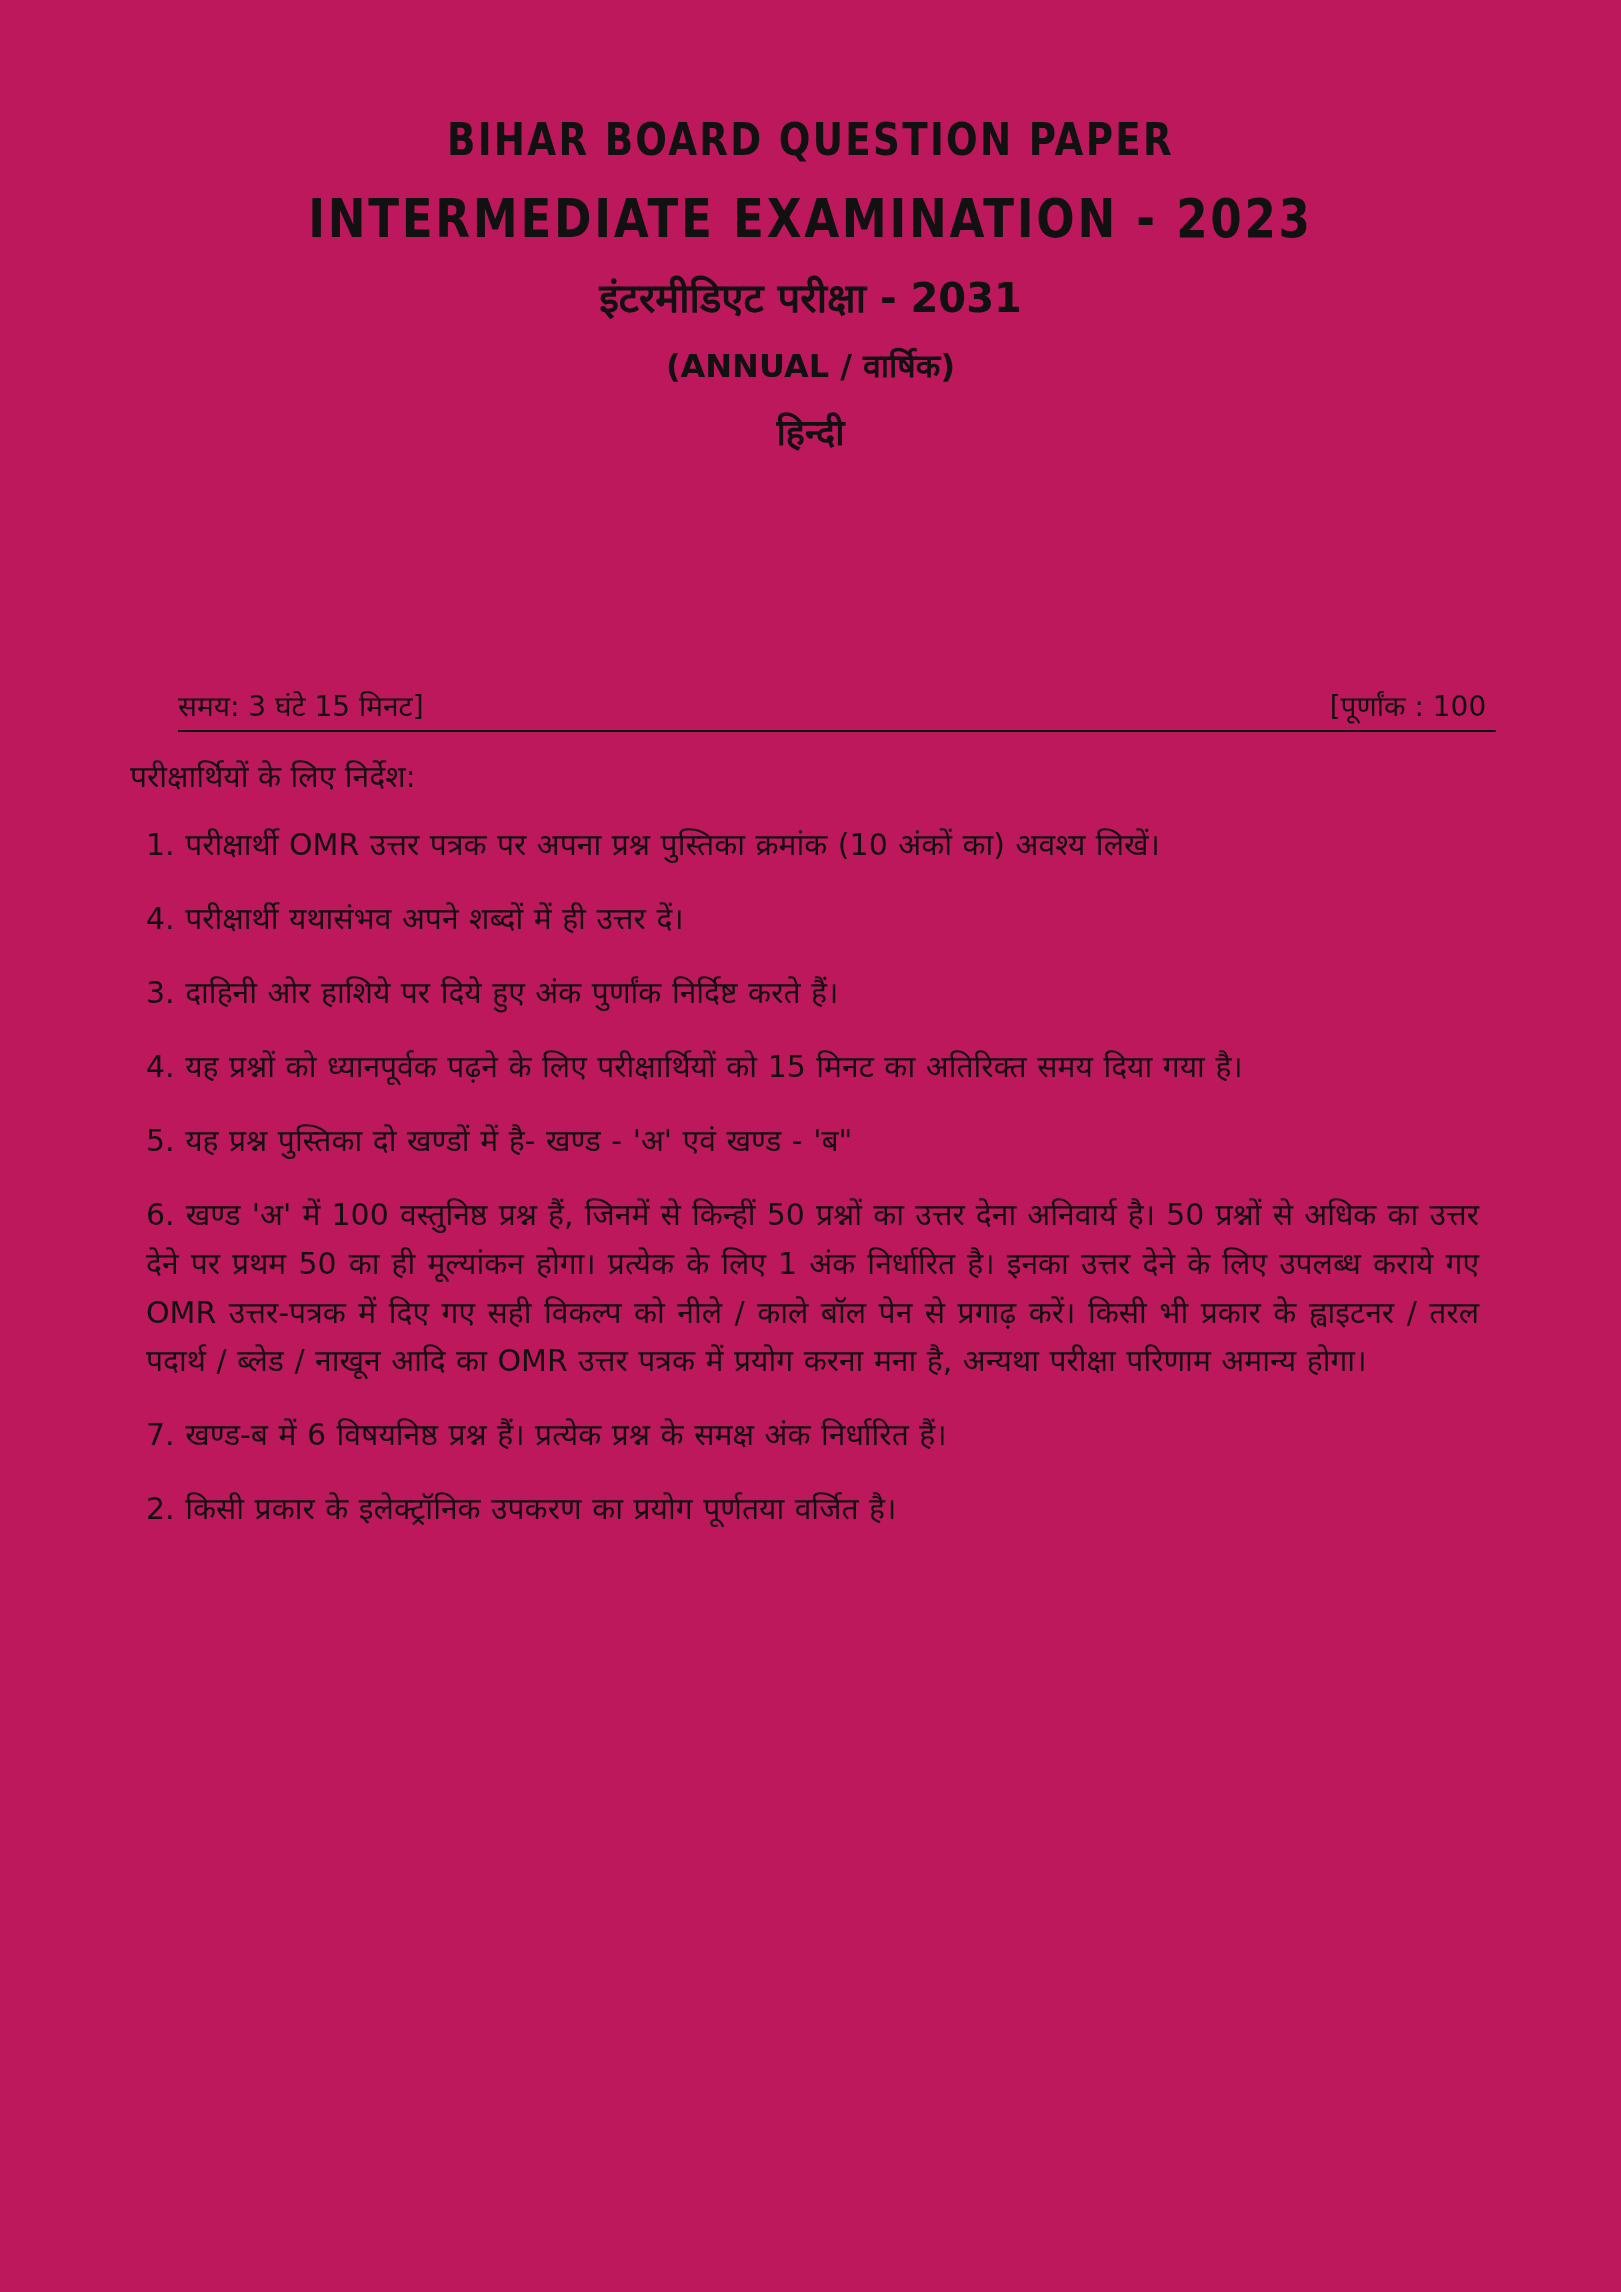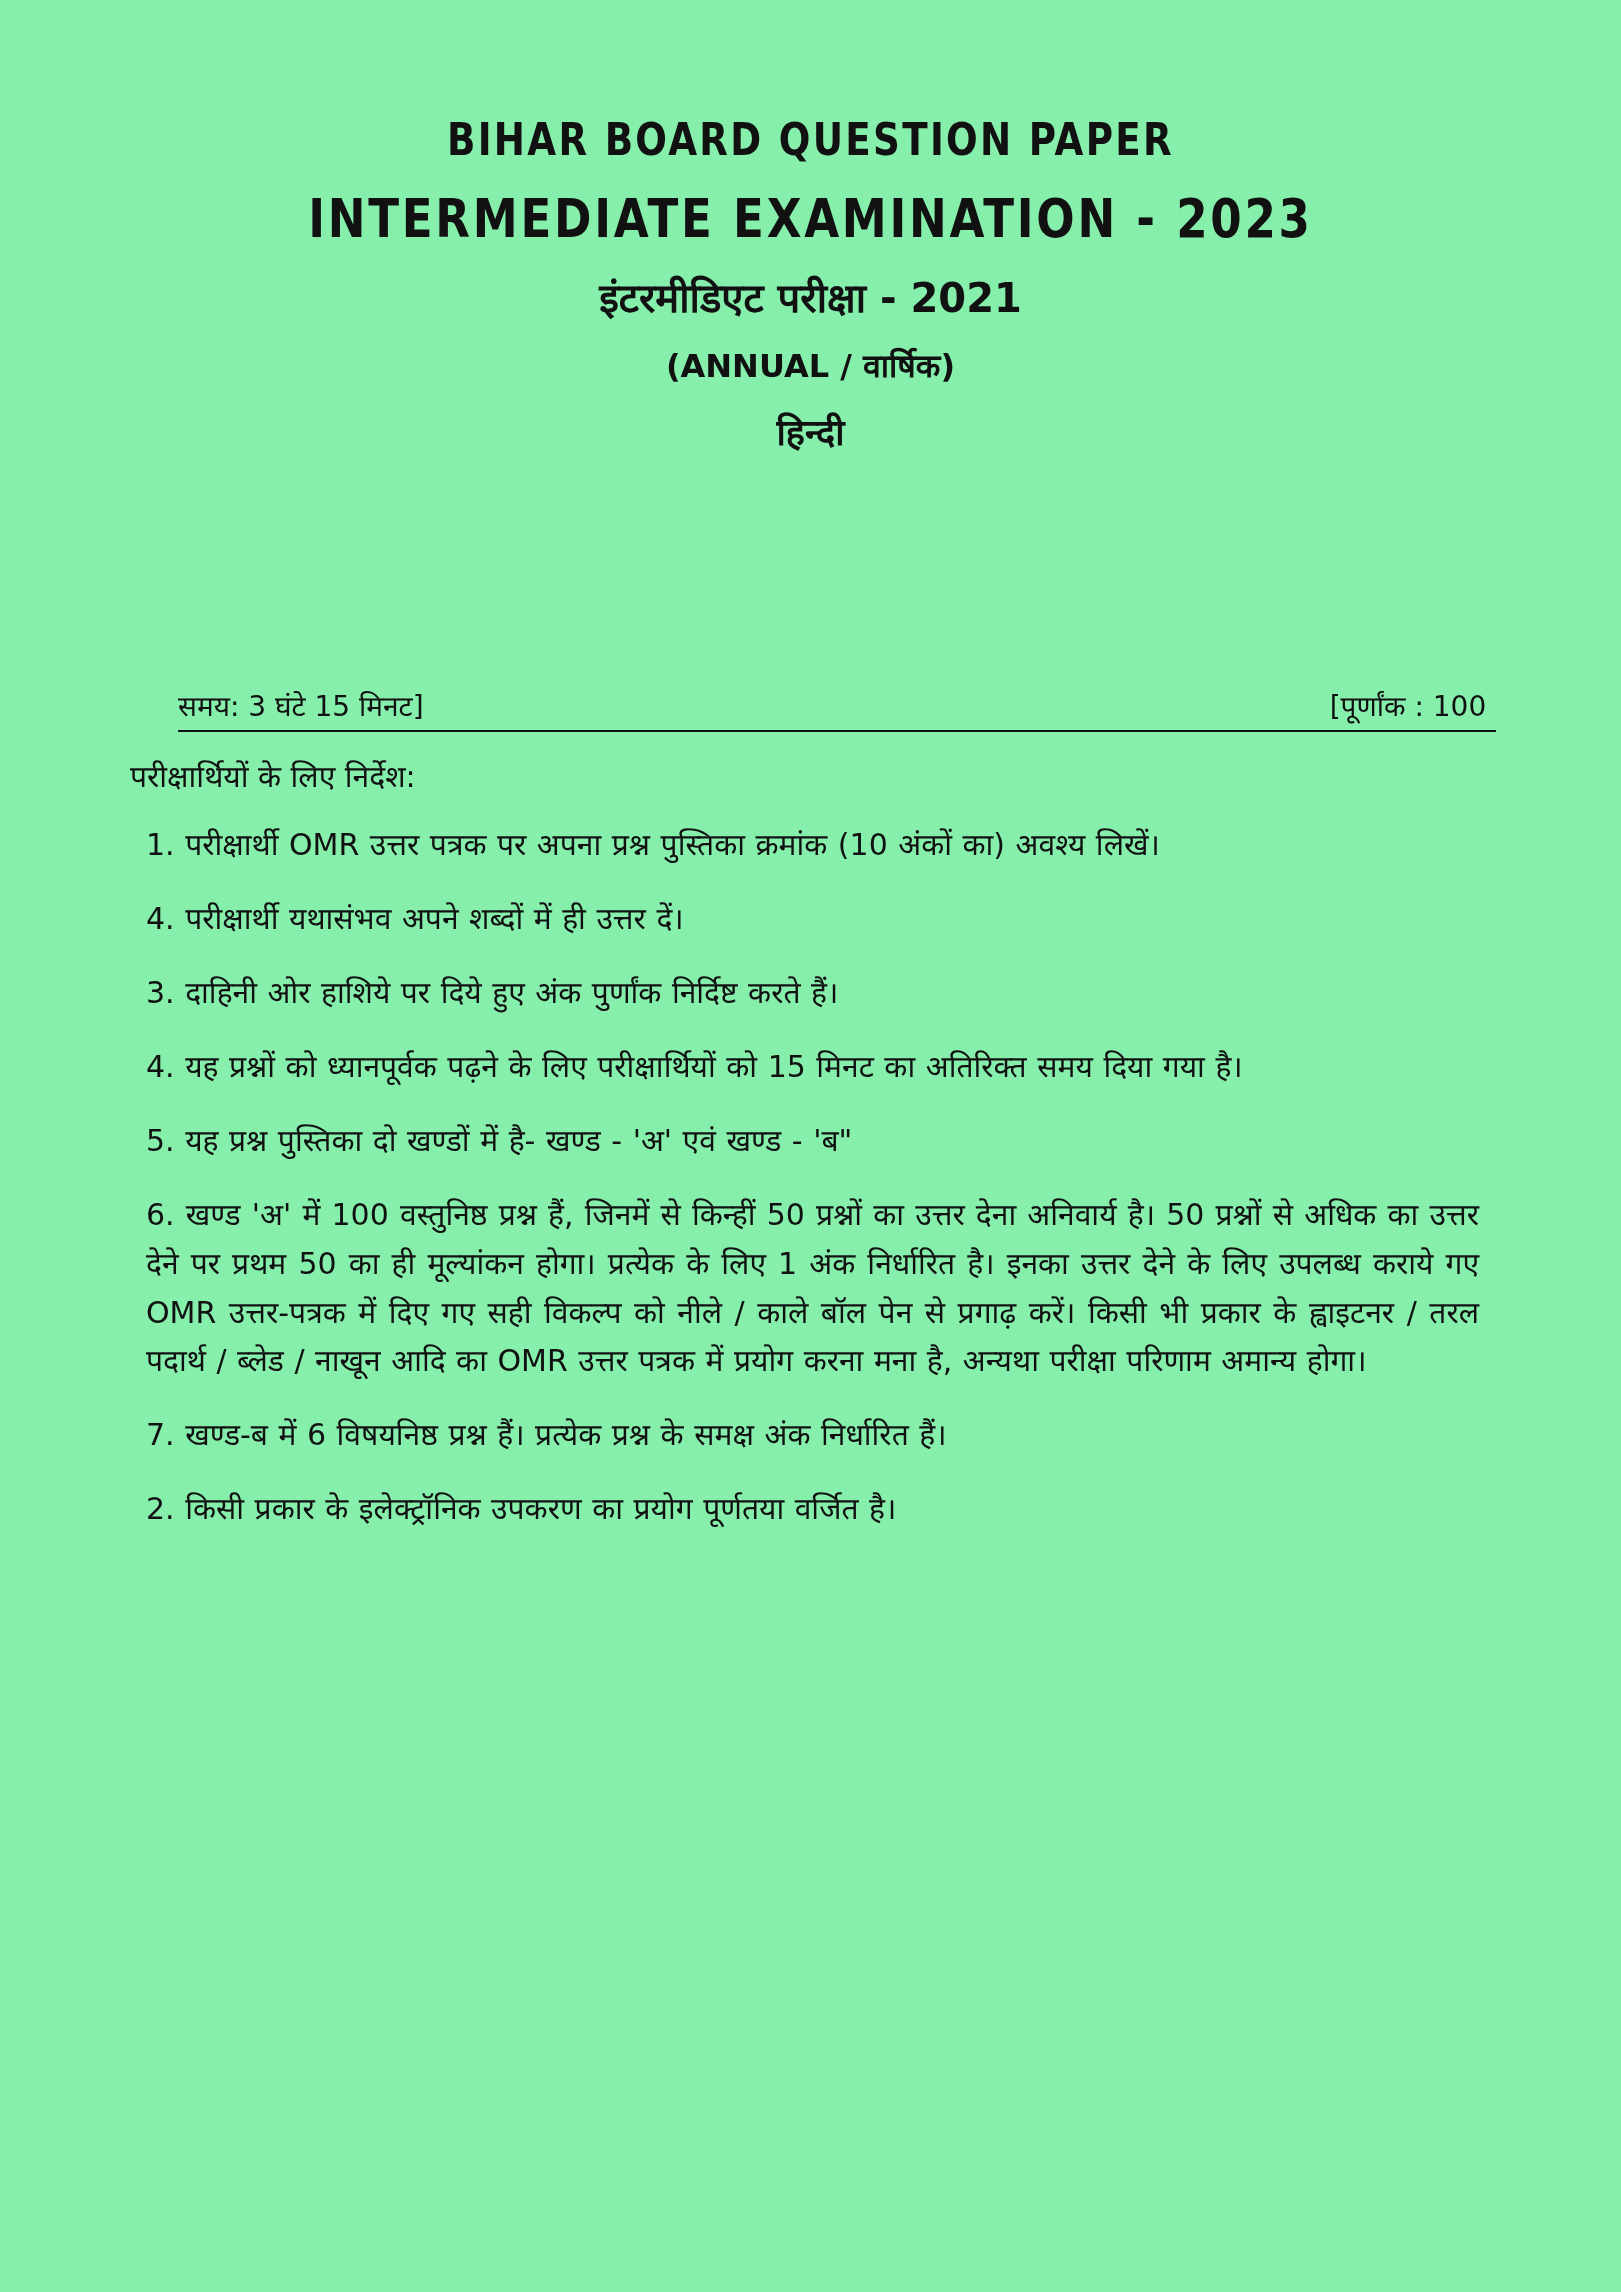--- a/index.html
+++ b/index.html
@@ -18,7 +18,7 @@
     position: relative;
     width: 1621px;
     height: 2293px;
-    background: #86efac;
+    background: #be185d;
     box-sizing: border-box;
   }
 

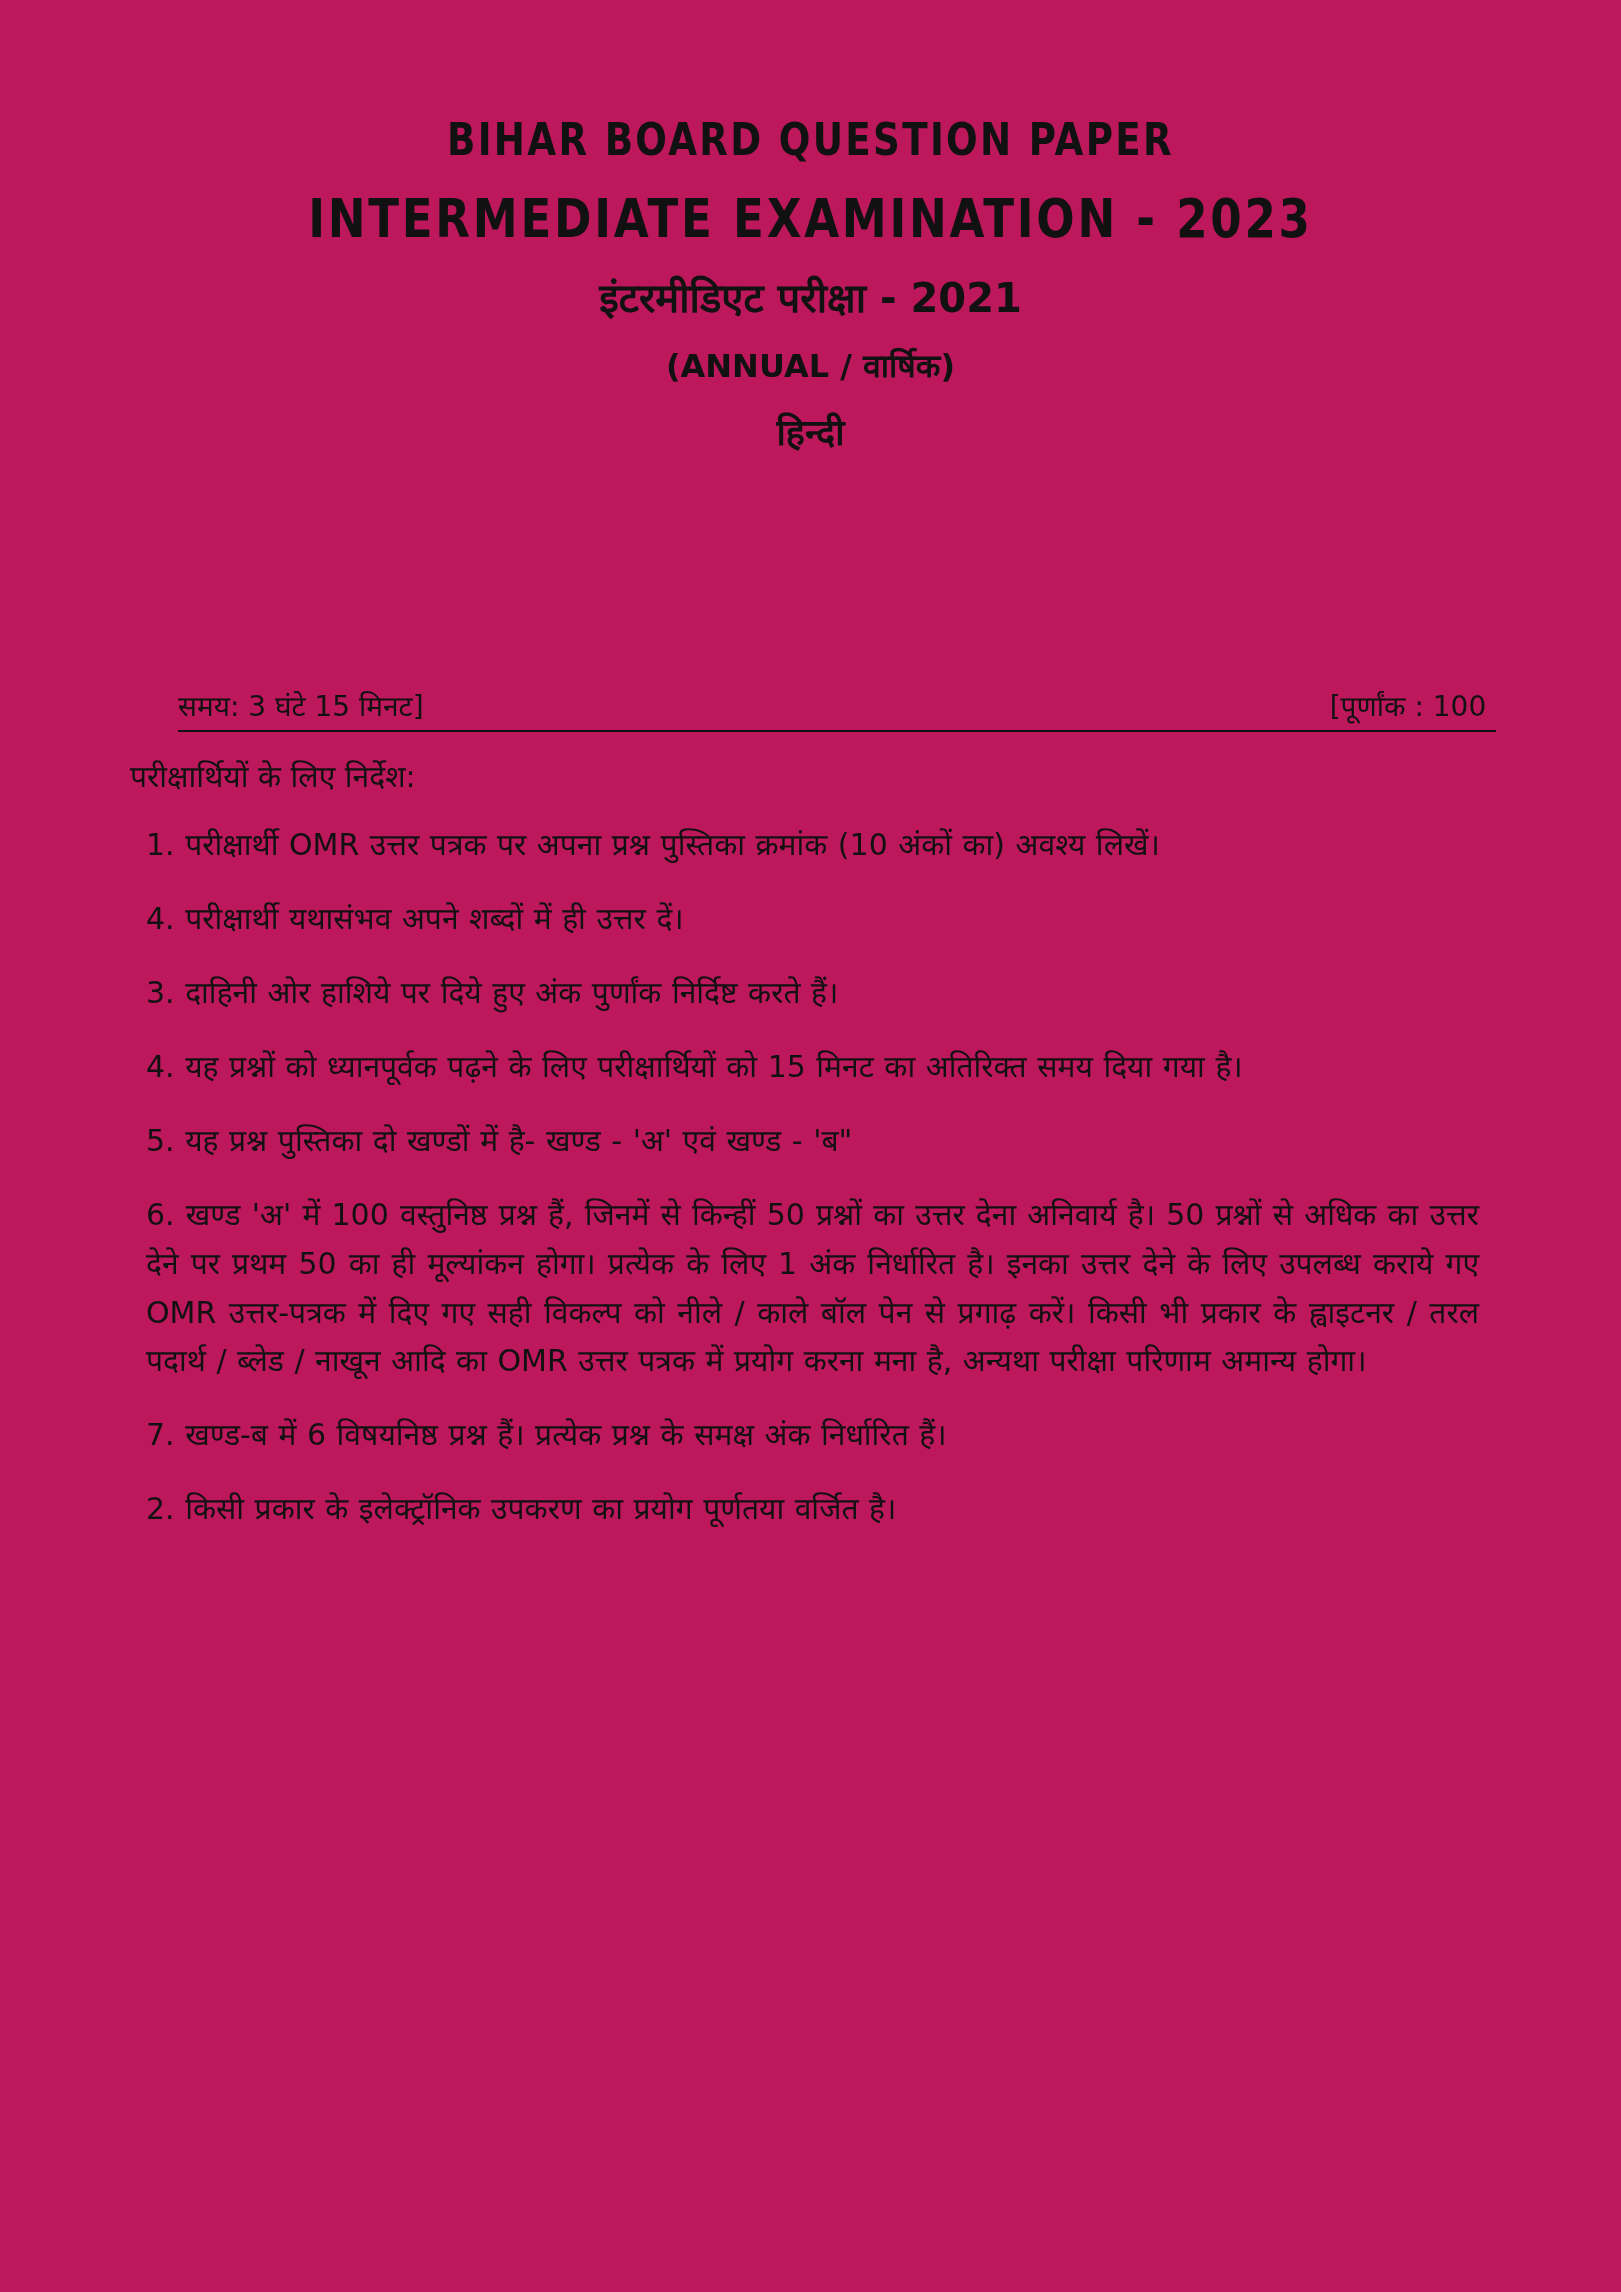--- a/index.html
+++ b/index.html
@@ -129,7 +129,7 @@
   <div class="header">
     <div class="title-main">BIHAR BOARD QUESTION PAPER</div>
     <div class="title-sub-en">INTERMEDIATE EXAMINATION  -  2023</div>
-    <div class="title-sub-hi">इंटरमीडिएट परीक्षा - 2021</div>
+    <div class="title-sub-hi">इंटरमीडिएट परीक्षा - 2031</div>
     <div class="title-annual">(ANNUAL / वार्षिक)</div>
     <div class="title-subject">हिन्दी</div>
   </div>

